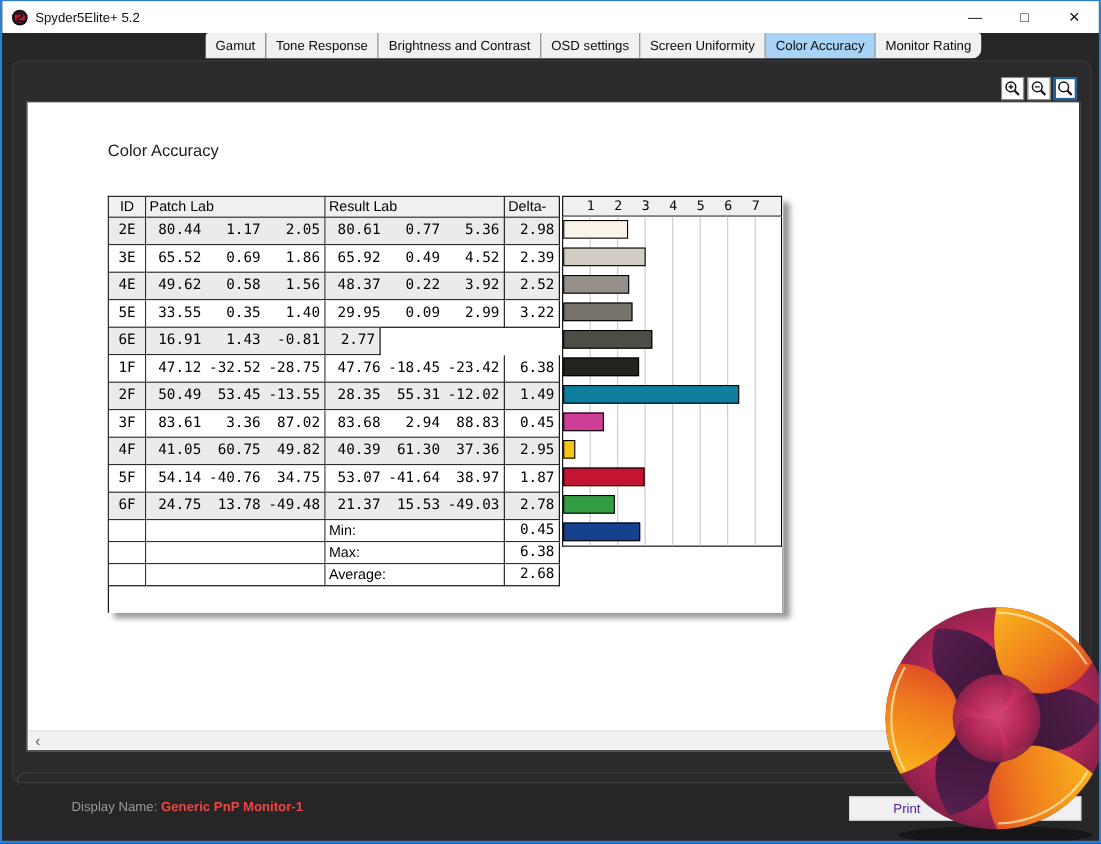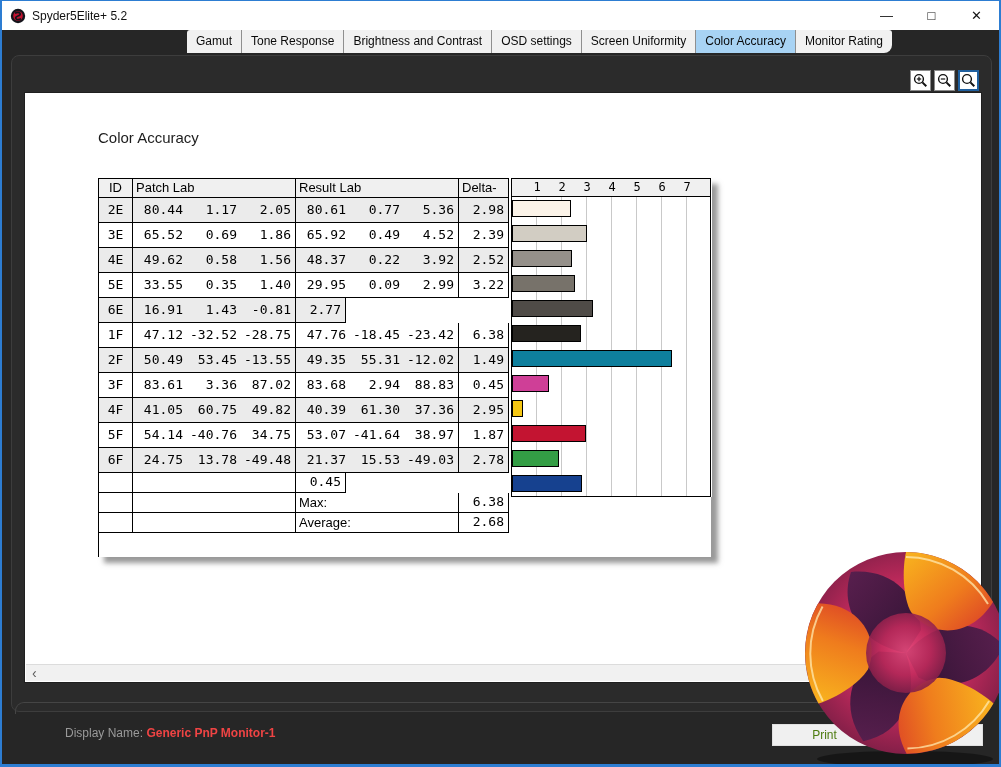--- a/index.html
+++ b/index.html
@@ -246,7 +246,7 @@
                 <div class="num">-13.55</div>
               </div>
               <div class="c lab">
-                <div class="num">49.35</div>
+                <div class="num">28.35</div>
                 <div class="num">55.31</div>
                 <div class="num">-12.02</div>
               </div>

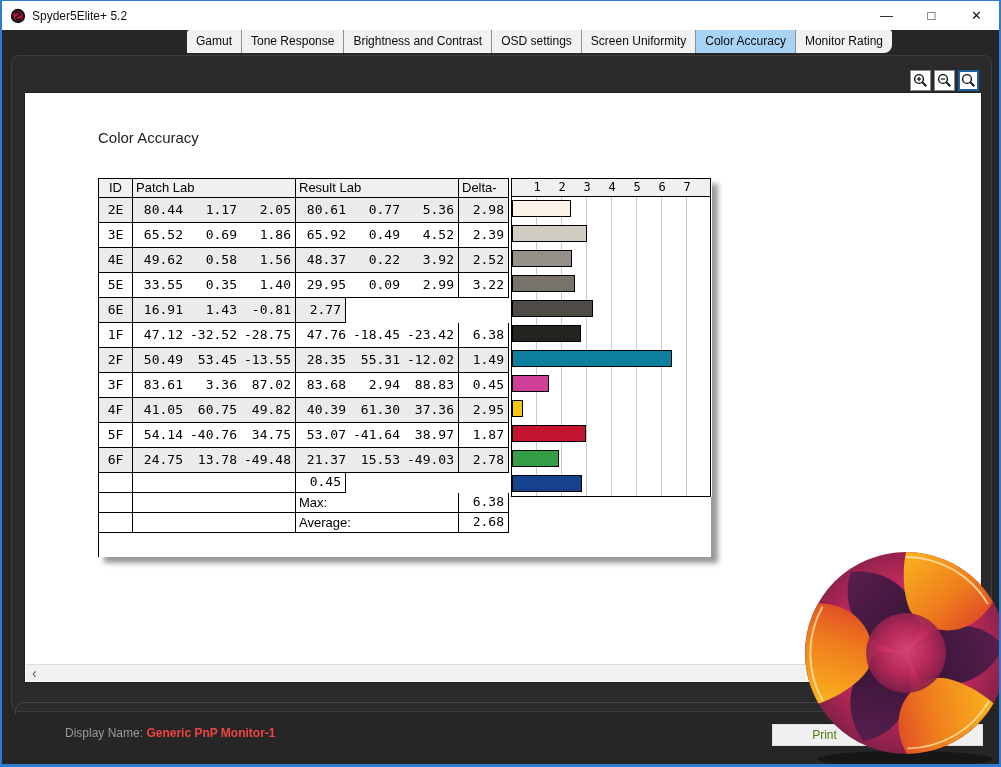--- a/index.html
+++ b/index.html
@@ -311,6 +311,7 @@
             <div class="trow srow">
               <div class="c id"></div>
               <div class="c lab slabelwrap"></div>
+              <div class="c lab slabelwrap"><span class="slabel">Min:</span></div>
               <div class="c de mono">0.45</div>
             </div>
             <div class="trow srow">

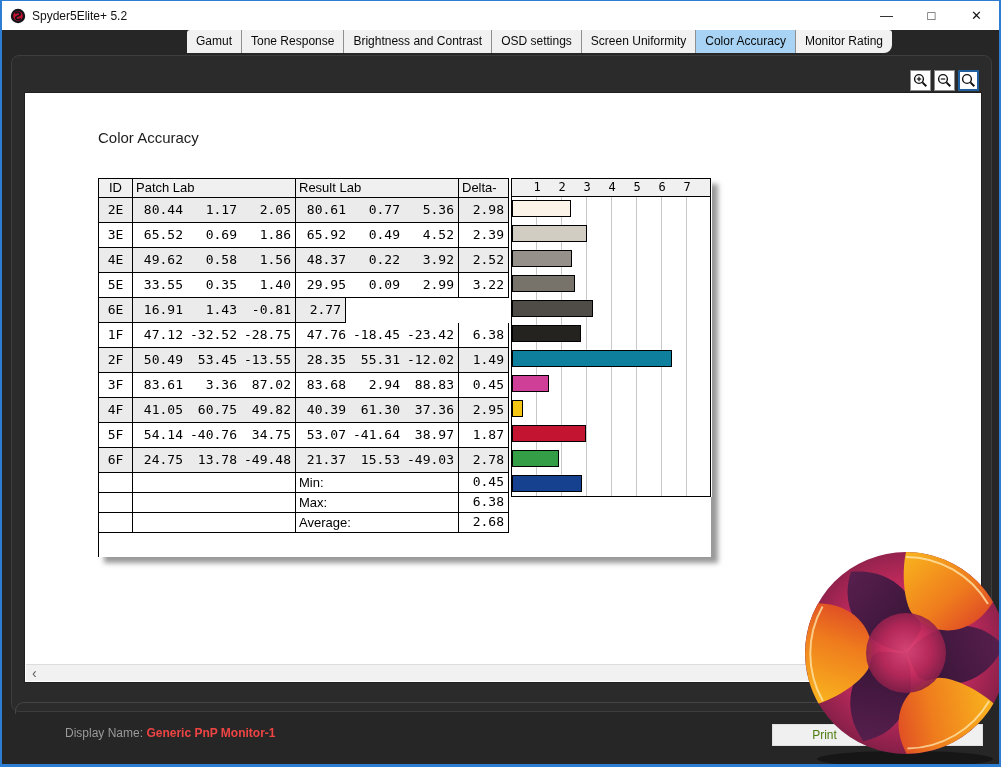--- a/index.html
+++ b/index.html
@@ -83,7 +83,7 @@
   .statusbar { position:absolute; left:63px; top:696px; font-size:12px; color:#9a9a9a; }
   .statusbar b { color:#ef4444; font-weight:bold; }
   .footer-btn { position:absolute; top:694px; width:105px; height:22px; background:#f0f0f0;
-                border:1px solid #e0e0e0; font-size:12px; color:#4d7c0f; text-align:center;
+                border:1px solid #e0e0e0; font-size:12px; color:#4c1d95; text-align:center;
                 line-height:20px; z-index:10; font-family:"Liberation Sans", sans-serif; }
   .footer-btn.print { left:770px; }
   .footer-btn.close { left:876px; }

